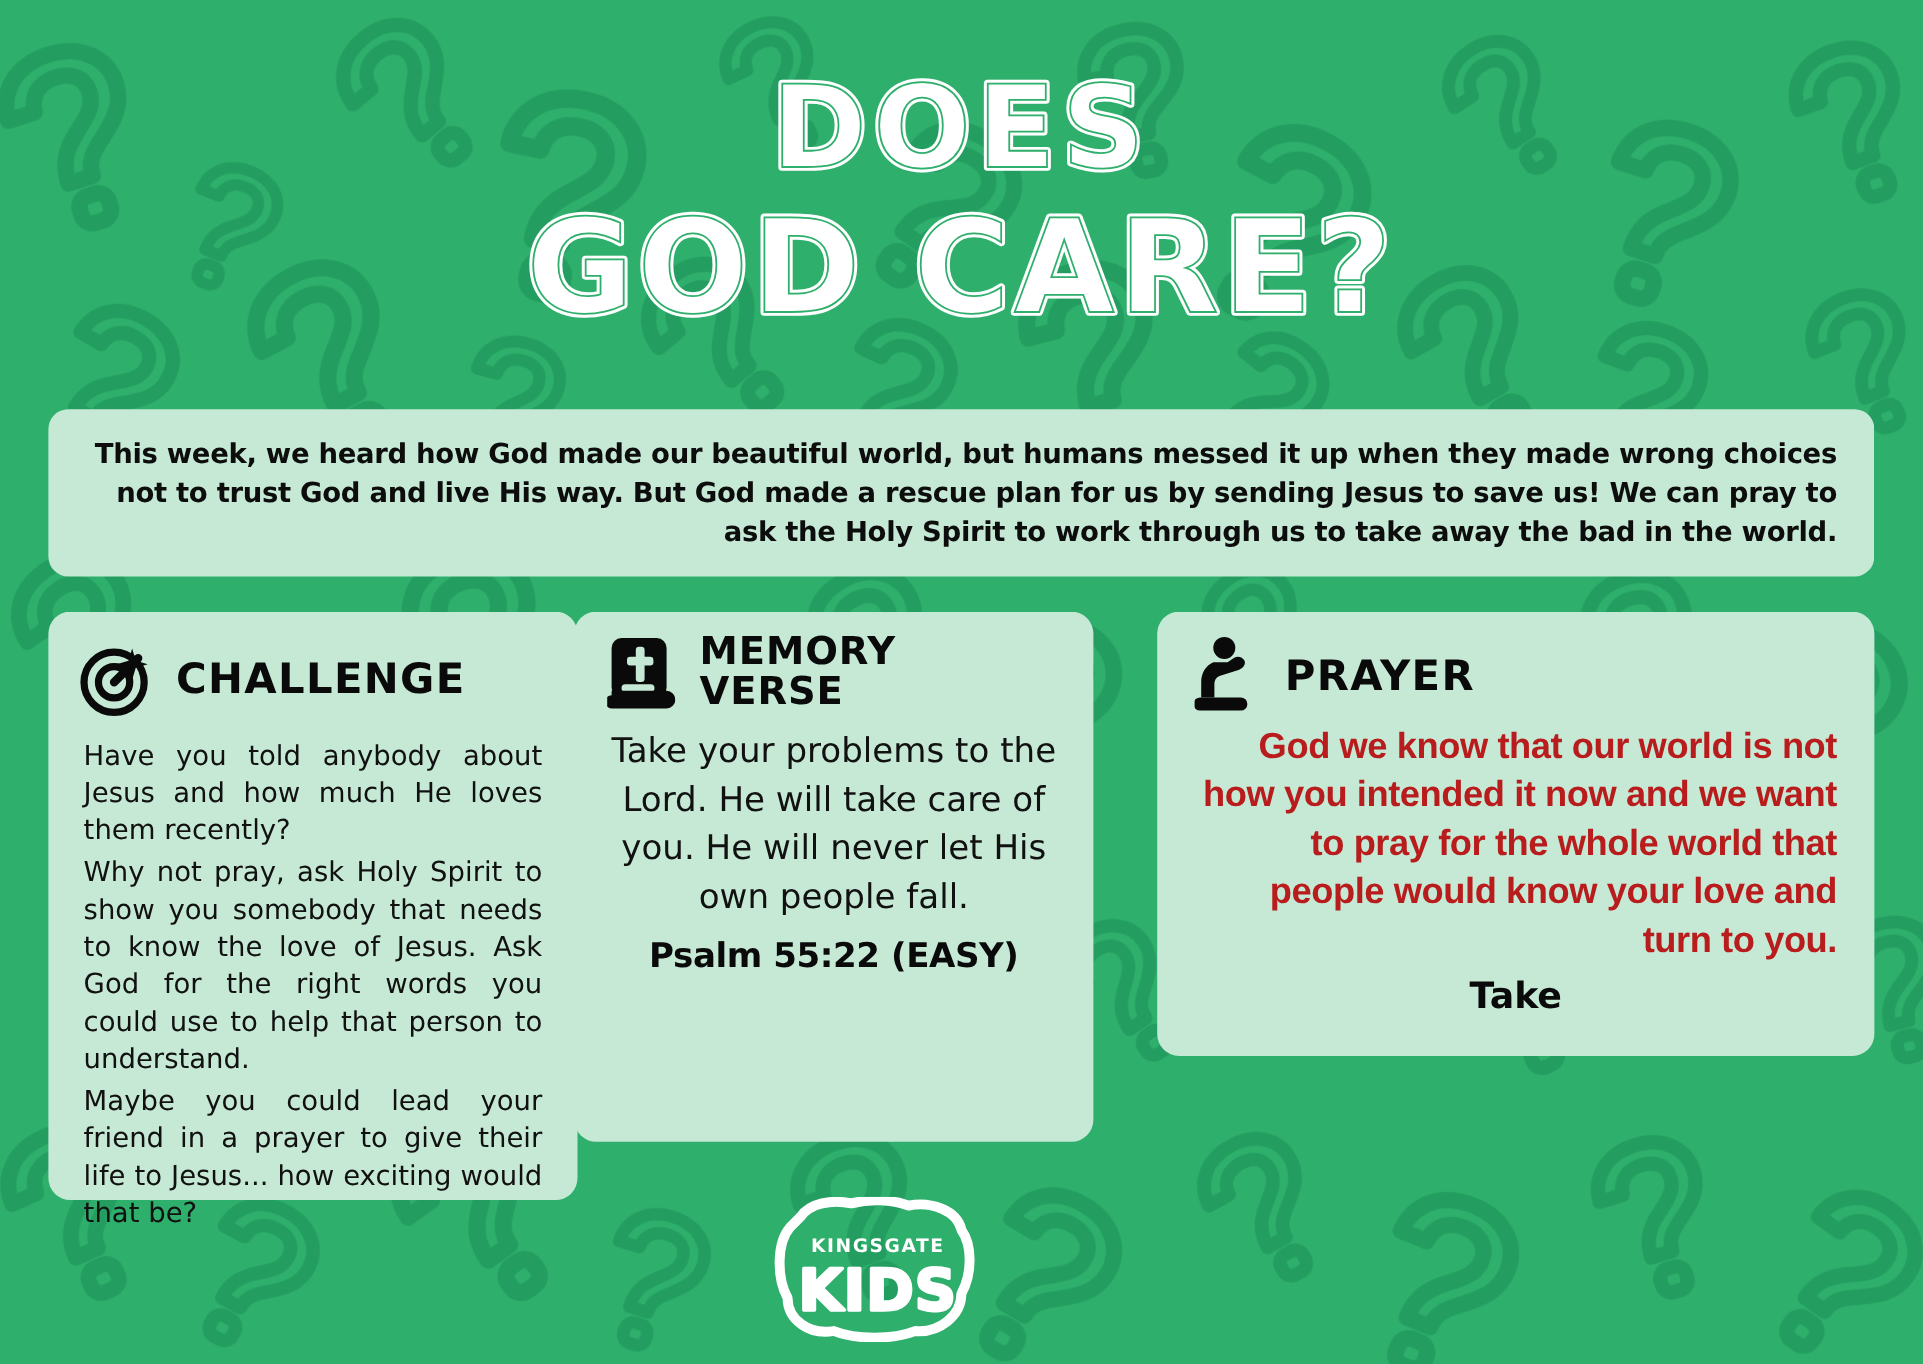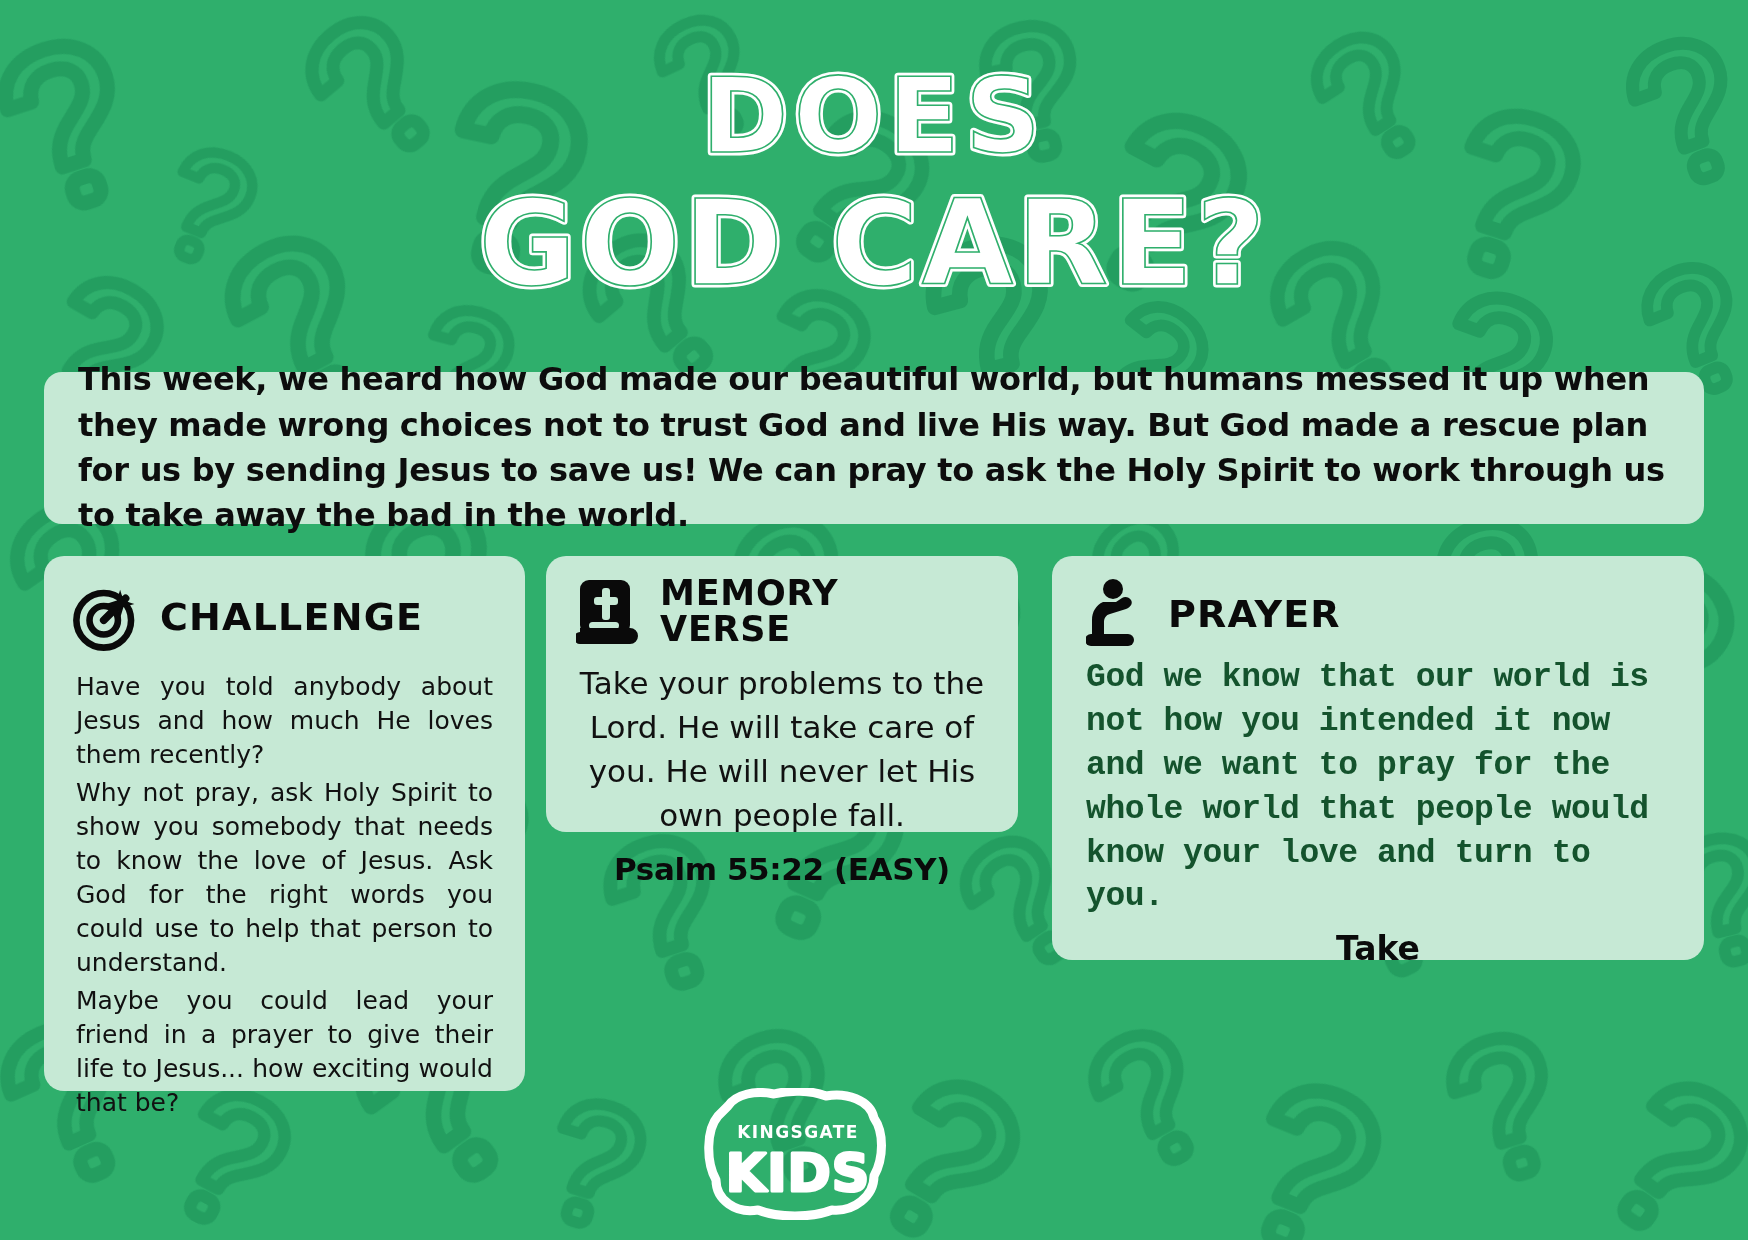--- a/index.html
+++ b/index.html
@@ -58,10 +58,10 @@
   .intro-text {
     font-family: "DejaVu Sans", sans-serif;
     font-weight: 700;
-    font-size: 32px;
+    font-size: 25px;
     line-height: 1.42;
     color: #0d0d0d;
-    text-align: left;
+    text-align: right;
     letter-spacing: -0.3px;
   }
 

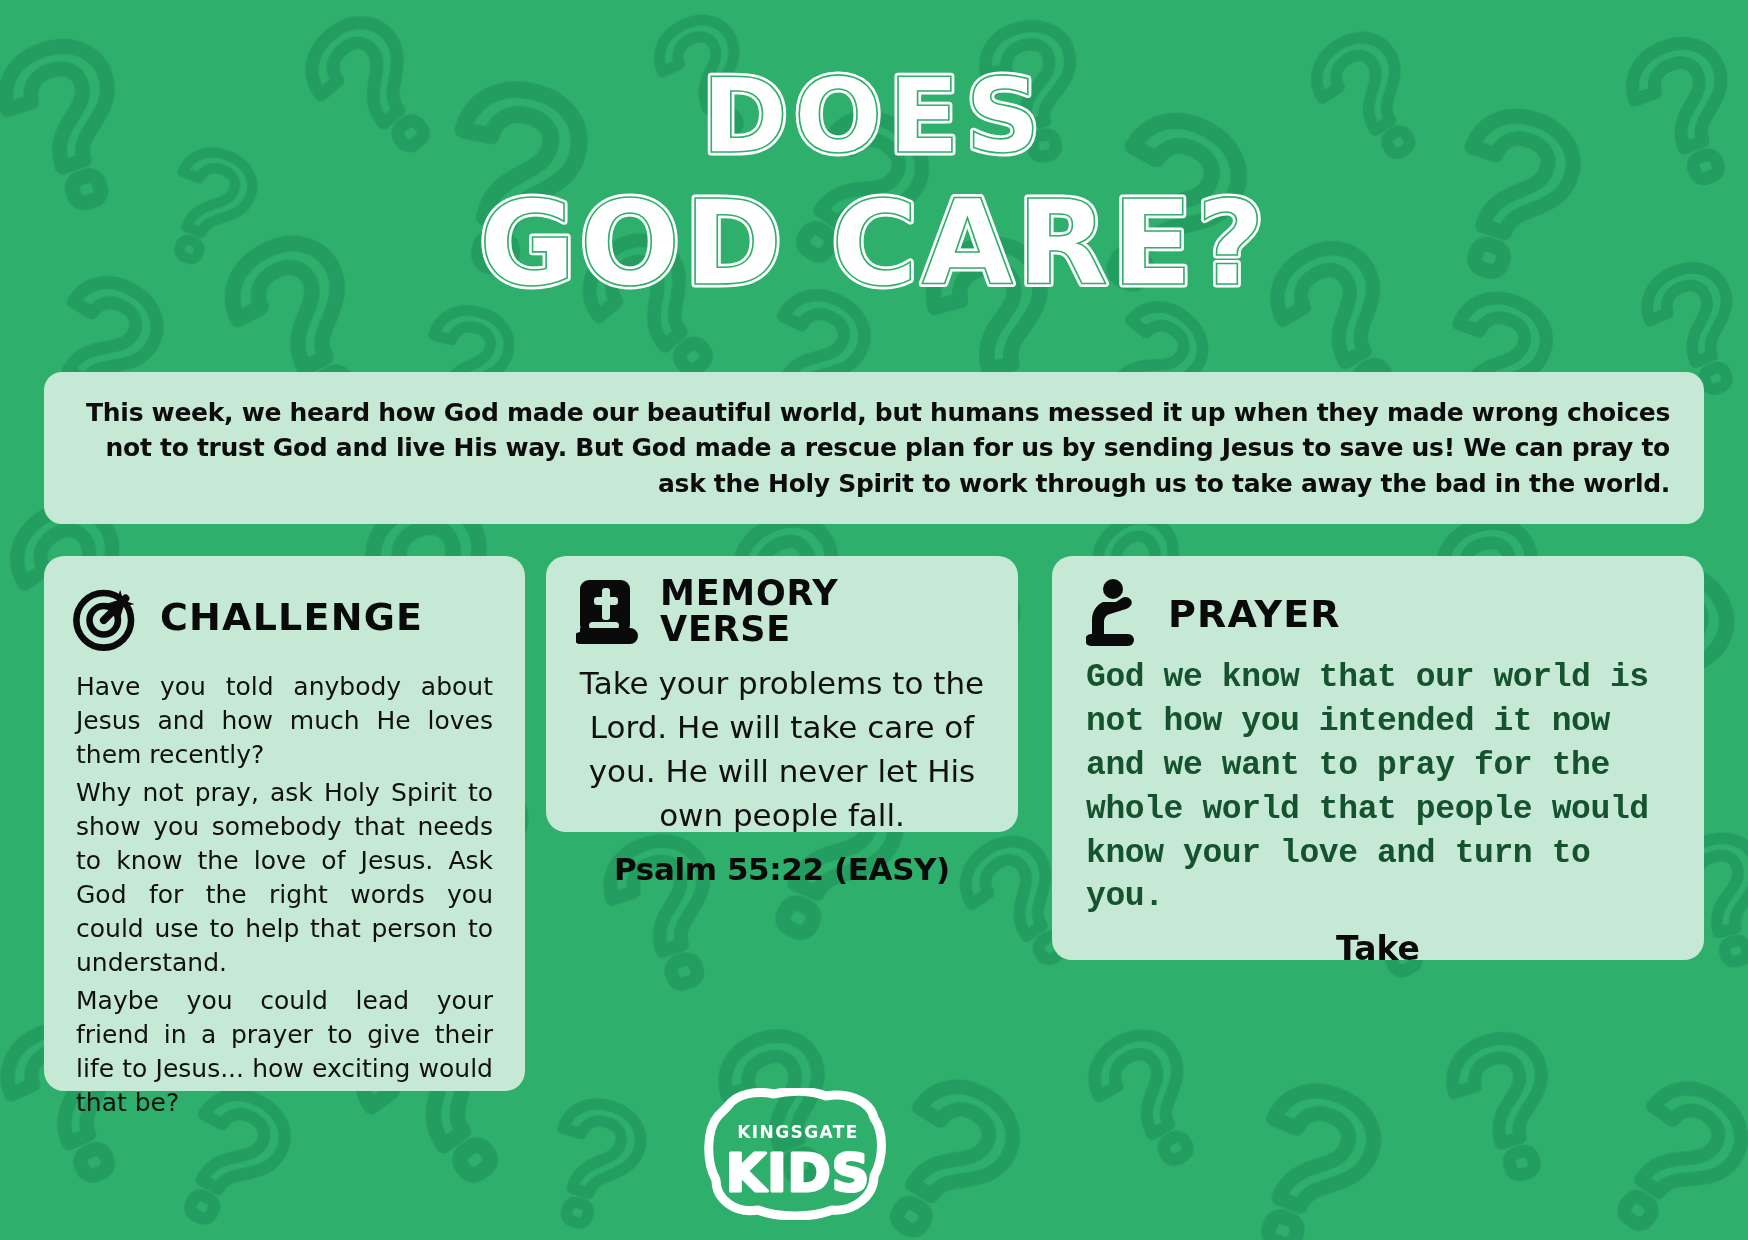--- a/index.html
+++ b/index.html
@@ -74,7 +74,7 @@
     border-radius: 20px;
   }
   #card-challenge { left: 44px;   top: 0;  width: 481px; height: 535px; }
-  #card-memory    { left: 546px;  top: 0;  width: 472px; height: 276px; }
+  #card-memory    { left: 522px;  top: 0;  width: 472px; height: 482px; }
   #card-prayer    { left: 1052px; top: 0;  width: 652px; height: 404px; }
 
   .card-header {

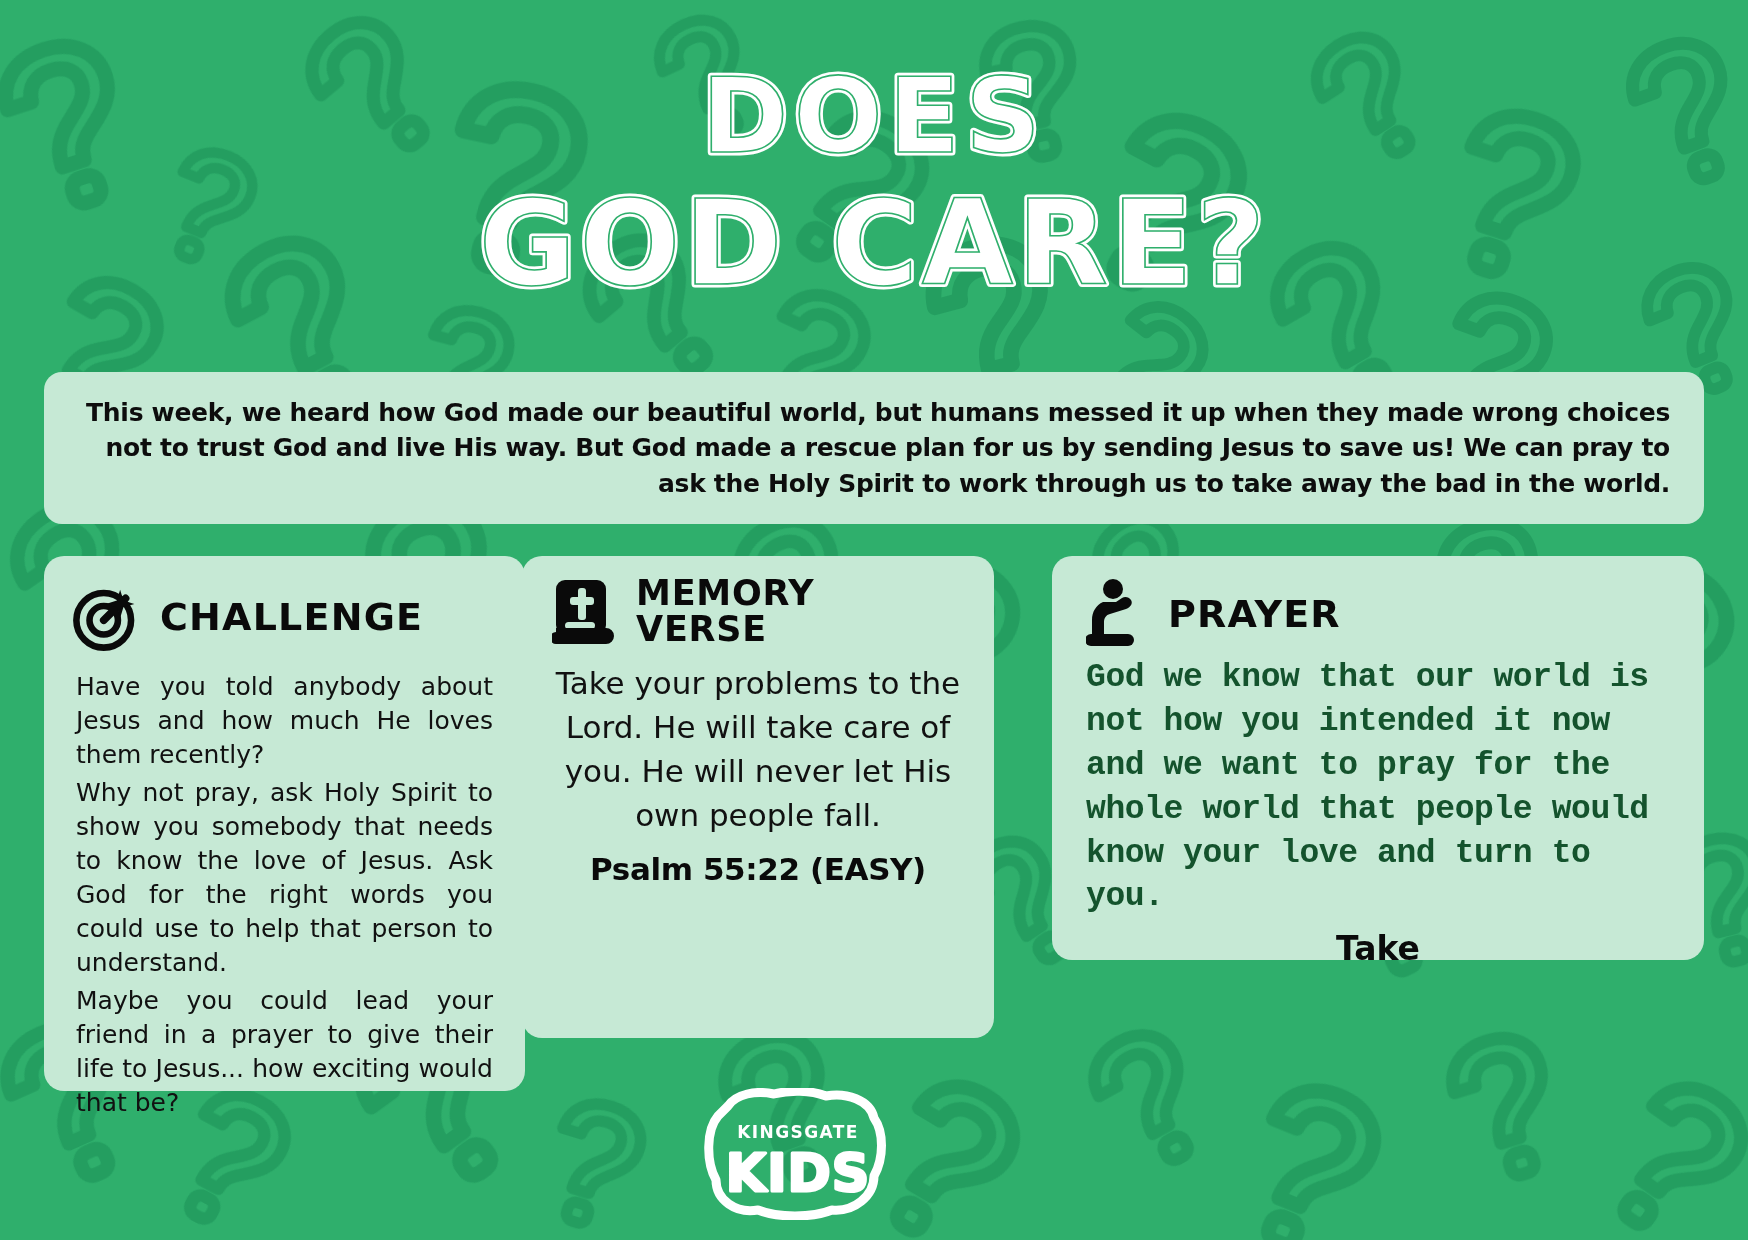--- a/index.html
+++ b/index.html
@@ -132,12 +132,12 @@
   
   .prayer-body {
     padding: 6px 34px 0 34px;
-    font-family: Liberation Mono, monospace;
+    font-family: Liberation Sans, sans-serif;
     font-weight: 700;
     font-size: 33px;
     line-height: 1.33;
-    color: #14532d;
-    text-align: left;
+    color: #b91c1c;
+    text-align: right;
     letter-spacing: -0.4px;
   }
   .prayer-amen {

